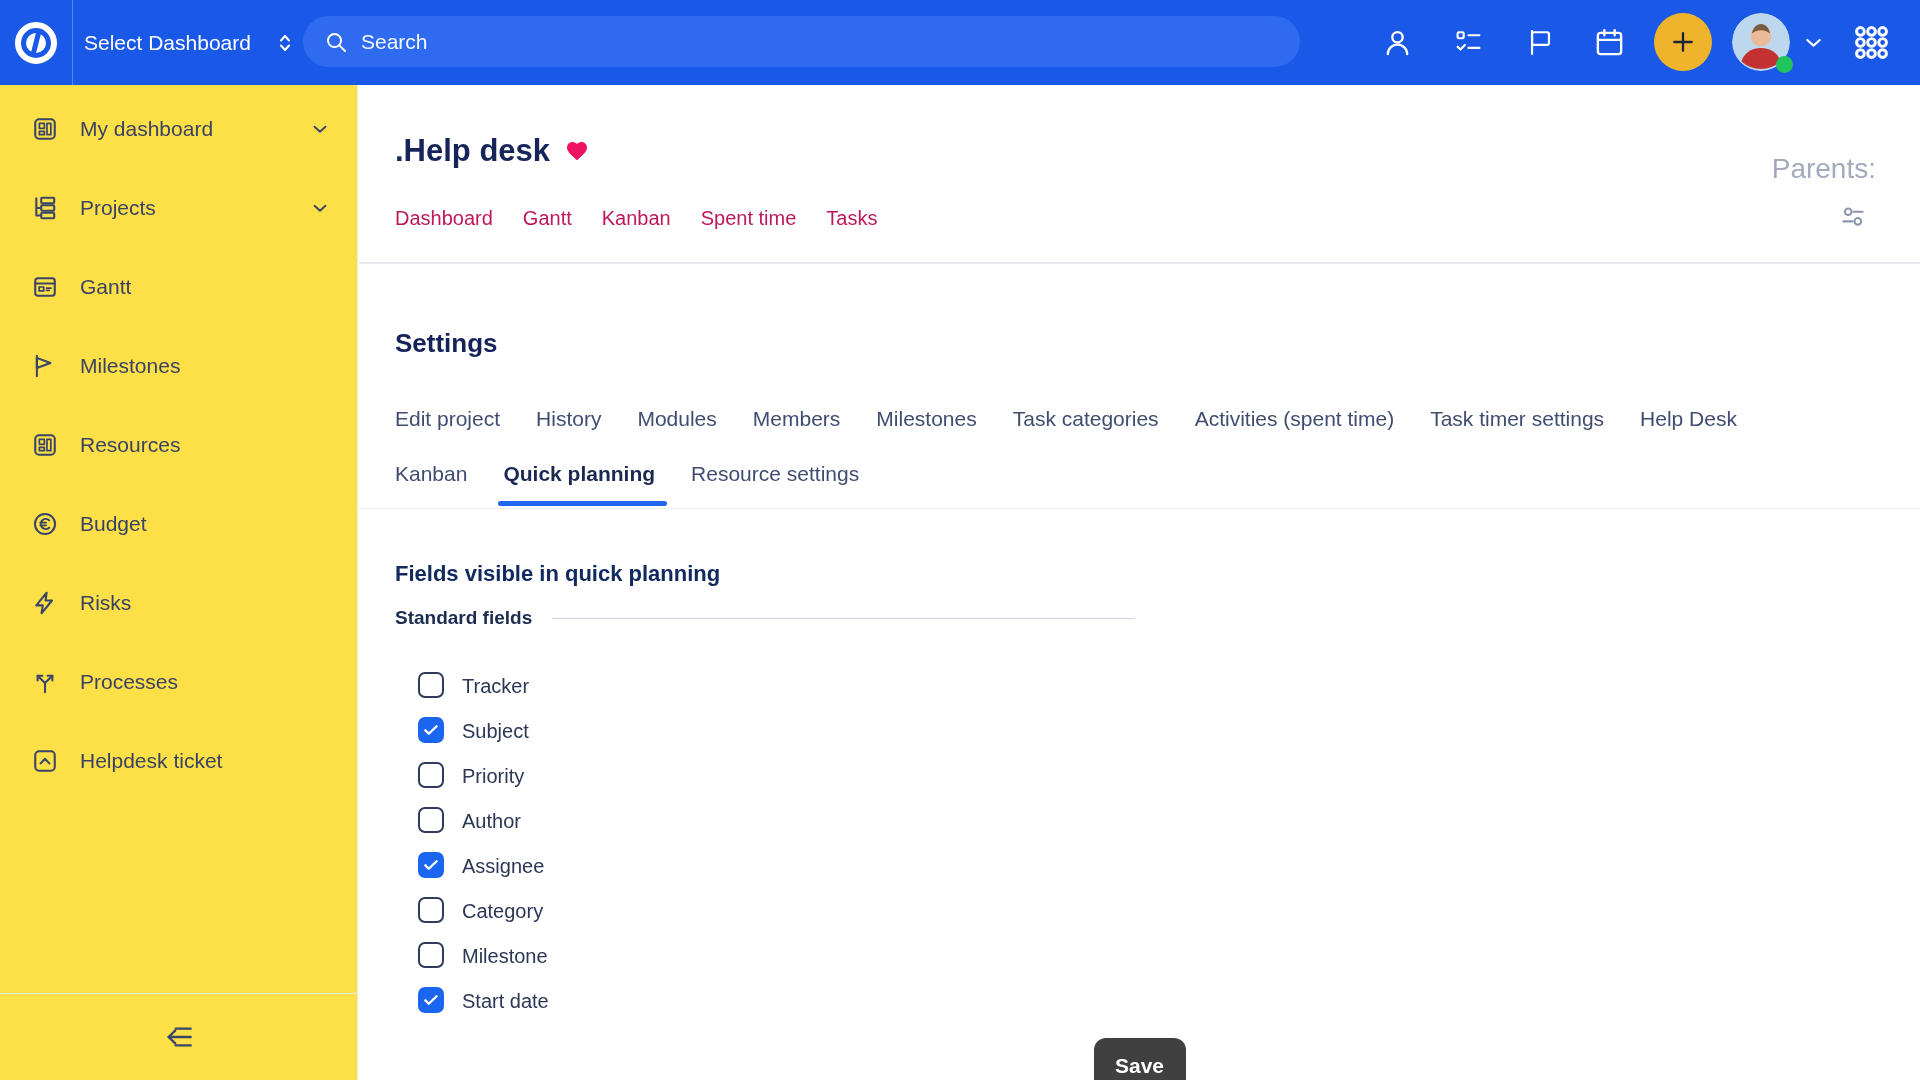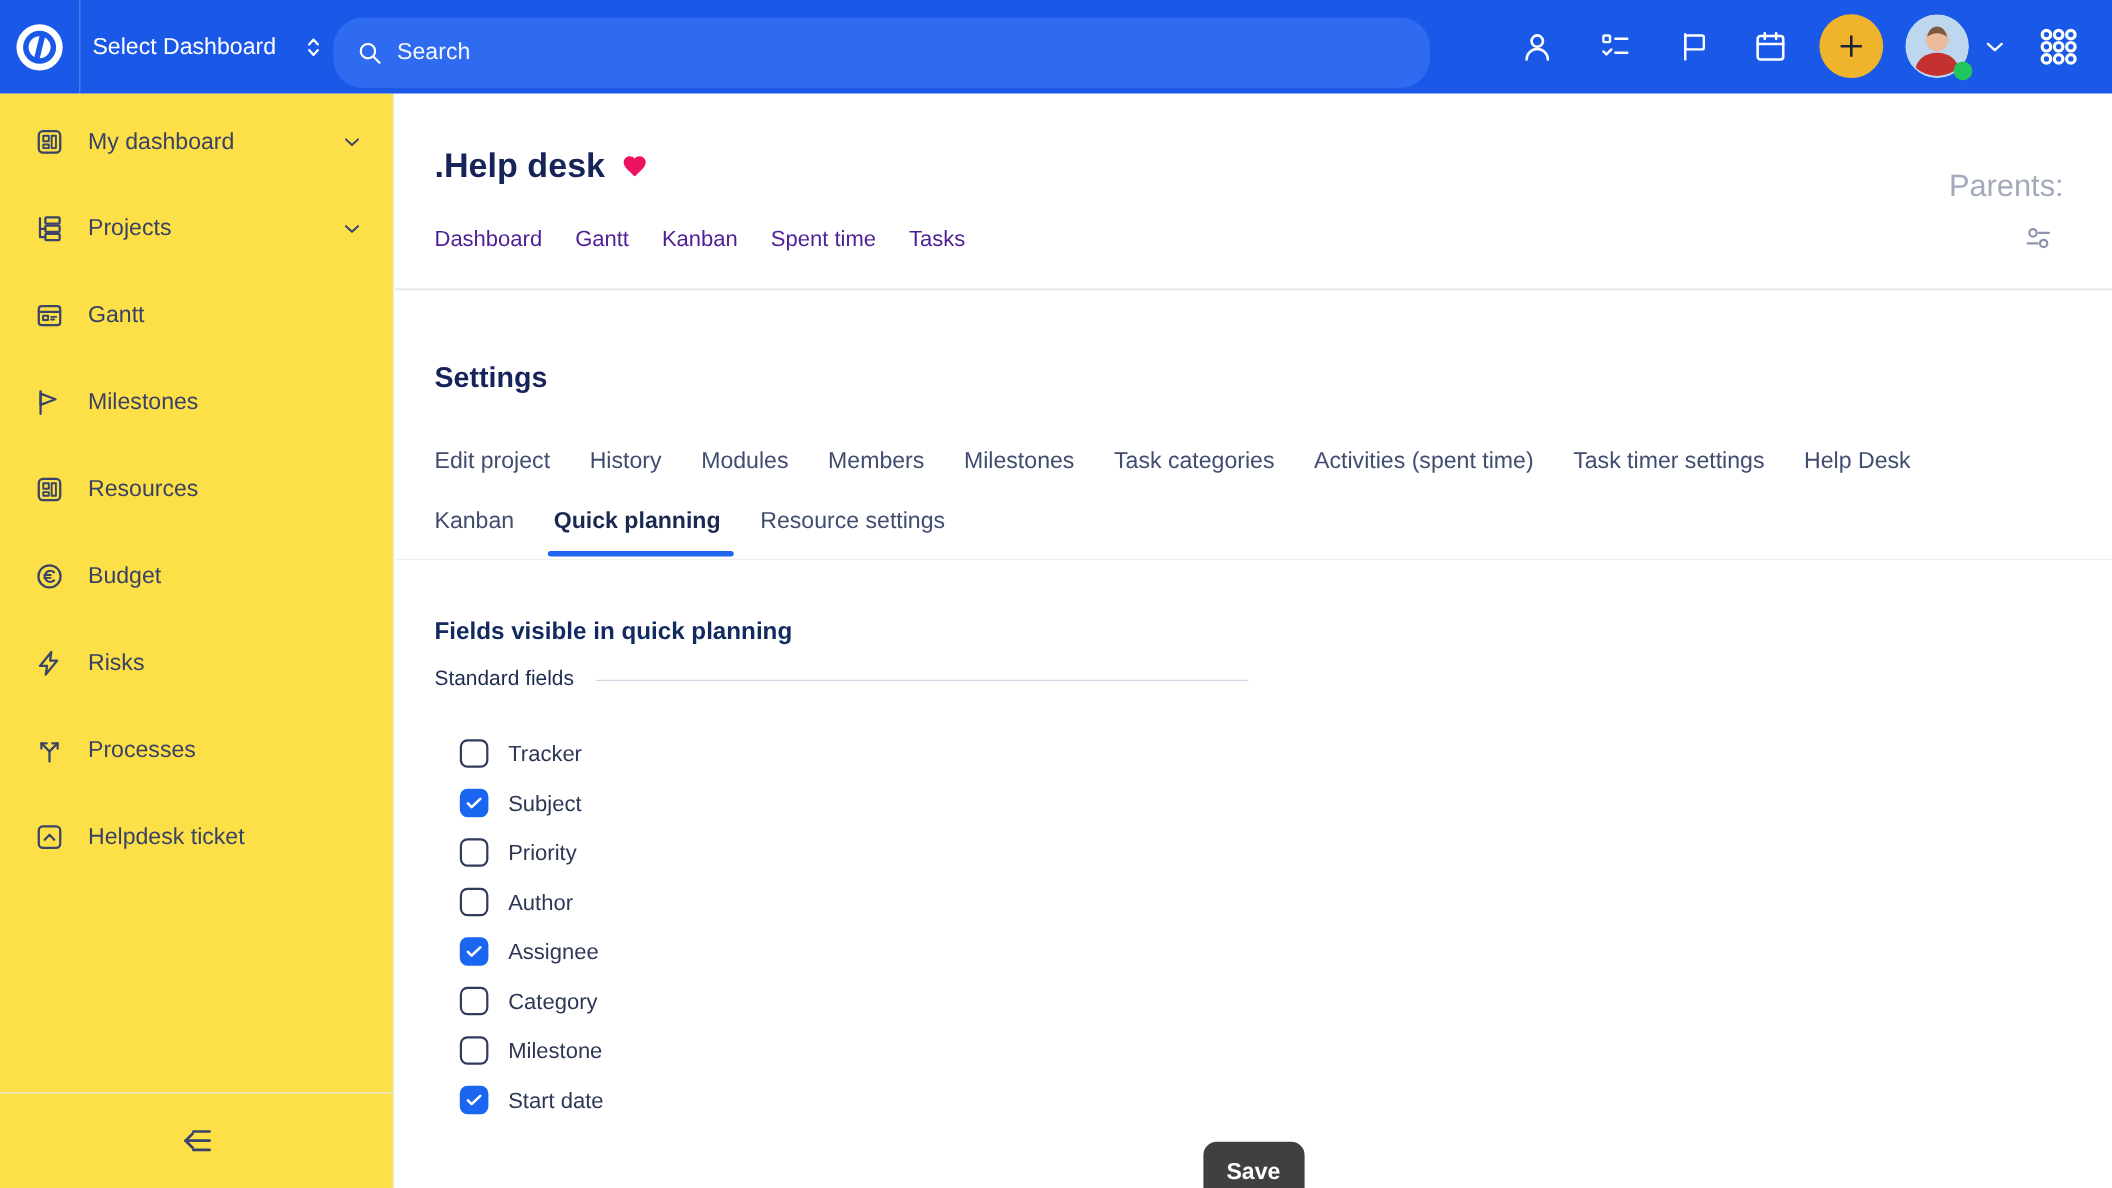--- a/index.html
+++ b/index.html
@@ -9,7 +9,7 @@
   .topbar { position:absolute; top:0; left:0; width:1920px; height:85px; background:#1a59e8; color:#fff; z-index:10; }
   .logo-box { position:absolute; left:0; top:0; width:73px; height:85px; display:flex; align-items:center; justify-content:center; border-right:1px solid rgba(255,255,255,.28); cursor:pointer; }
   .dash-select { position:absolute; left:84px; top:0; height:85px; display:flex; align-items:center; gap:22px; cursor:pointer; background:none; border:none; color:#fff; font-size:21px; font-family:inherit; }
-  .search { position:absolute; left:303px; top:16px; width:997px; height:64px; border-radius:27px; background:#2f6bf0; display:flex; align-items:center; padding-left:21px; gap:13px; font-size:21px; color:rgba(255,255,255,.95); cursor:text; }
+  .search { position:absolute; left:303px; top:16px; width:997px; height:51px; border-radius:27px; background:#2f6bf0; display:flex; align-items:center; padding-left:21px; gap:13px; font-size:21px; color:rgba(255,255,255,.95); cursor:text; }
   .tb-btn { position:absolute; top:0; height:85px; width:44px; display:flex; align-items:center; justify-content:center; background:none; border:none; color:#fff; cursor:pointer; }
   .tb-user{left:1375px;} .tb-tasks{left:1446px;} .tb-flag{left:1518px;} .tb-cal{left:1587px;}
   .add-btn { position:absolute; left:1654px; top:13px; width:58px; height:58px; border-radius:50%; background:#f0b42c; border:none; display:flex; align-items:center; justify-content:center; cursor:pointer; color:#1c2438; }

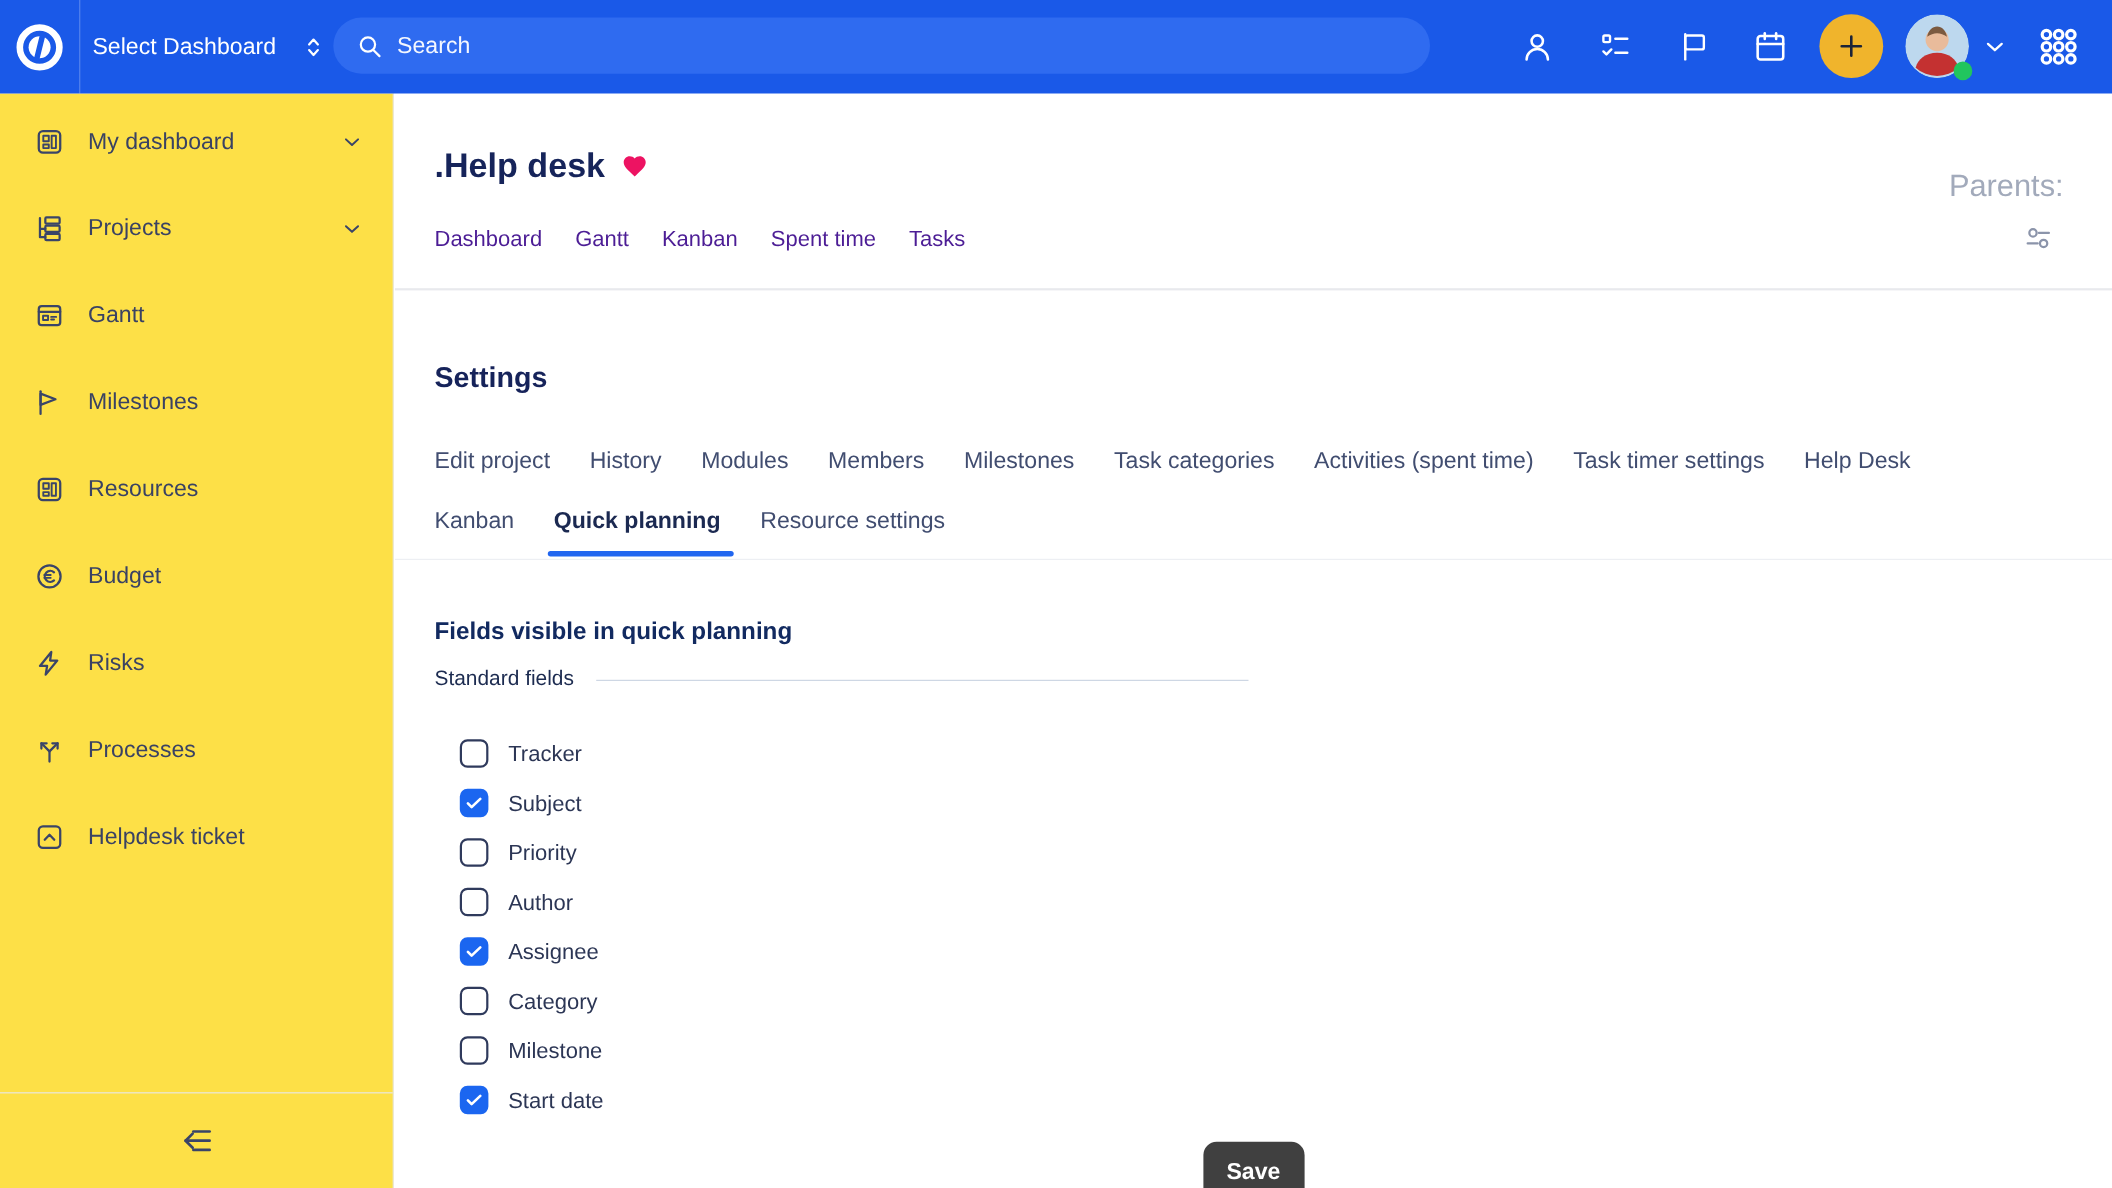--- a/index.html
+++ b/index.html
@@ -34,7 +34,7 @@
   .title-row h1 { font-size:31px; font-weight:700; color:#16245a; line-height:40px; }
   .parents { position:absolute; right:44px; top:44px; font-size:28px; color:#a2aabb; }
   .project-tabs { position:absolute; left:36px; top:98px; display:flex; gap:30px; }
-  .ptab { font-size:20px; font-weight:500; color:#4c1d95; background:none; border:none; font-family:inherit; cursor:pointer; }
+  .ptab { font-size:20px; font-weight:500; color:#be185d; background:none; border:none; font-family:inherit; cursor:pointer; }
   .hdr-sliders { position:absolute; right:52px; top:92px; background:none; border:none; color:#8b94aa; cursor:pointer; }
 
   .settings-h2 { position:absolute; left:36px; top:219px; font-size:26px; font-weight:700; color:#16235a; }

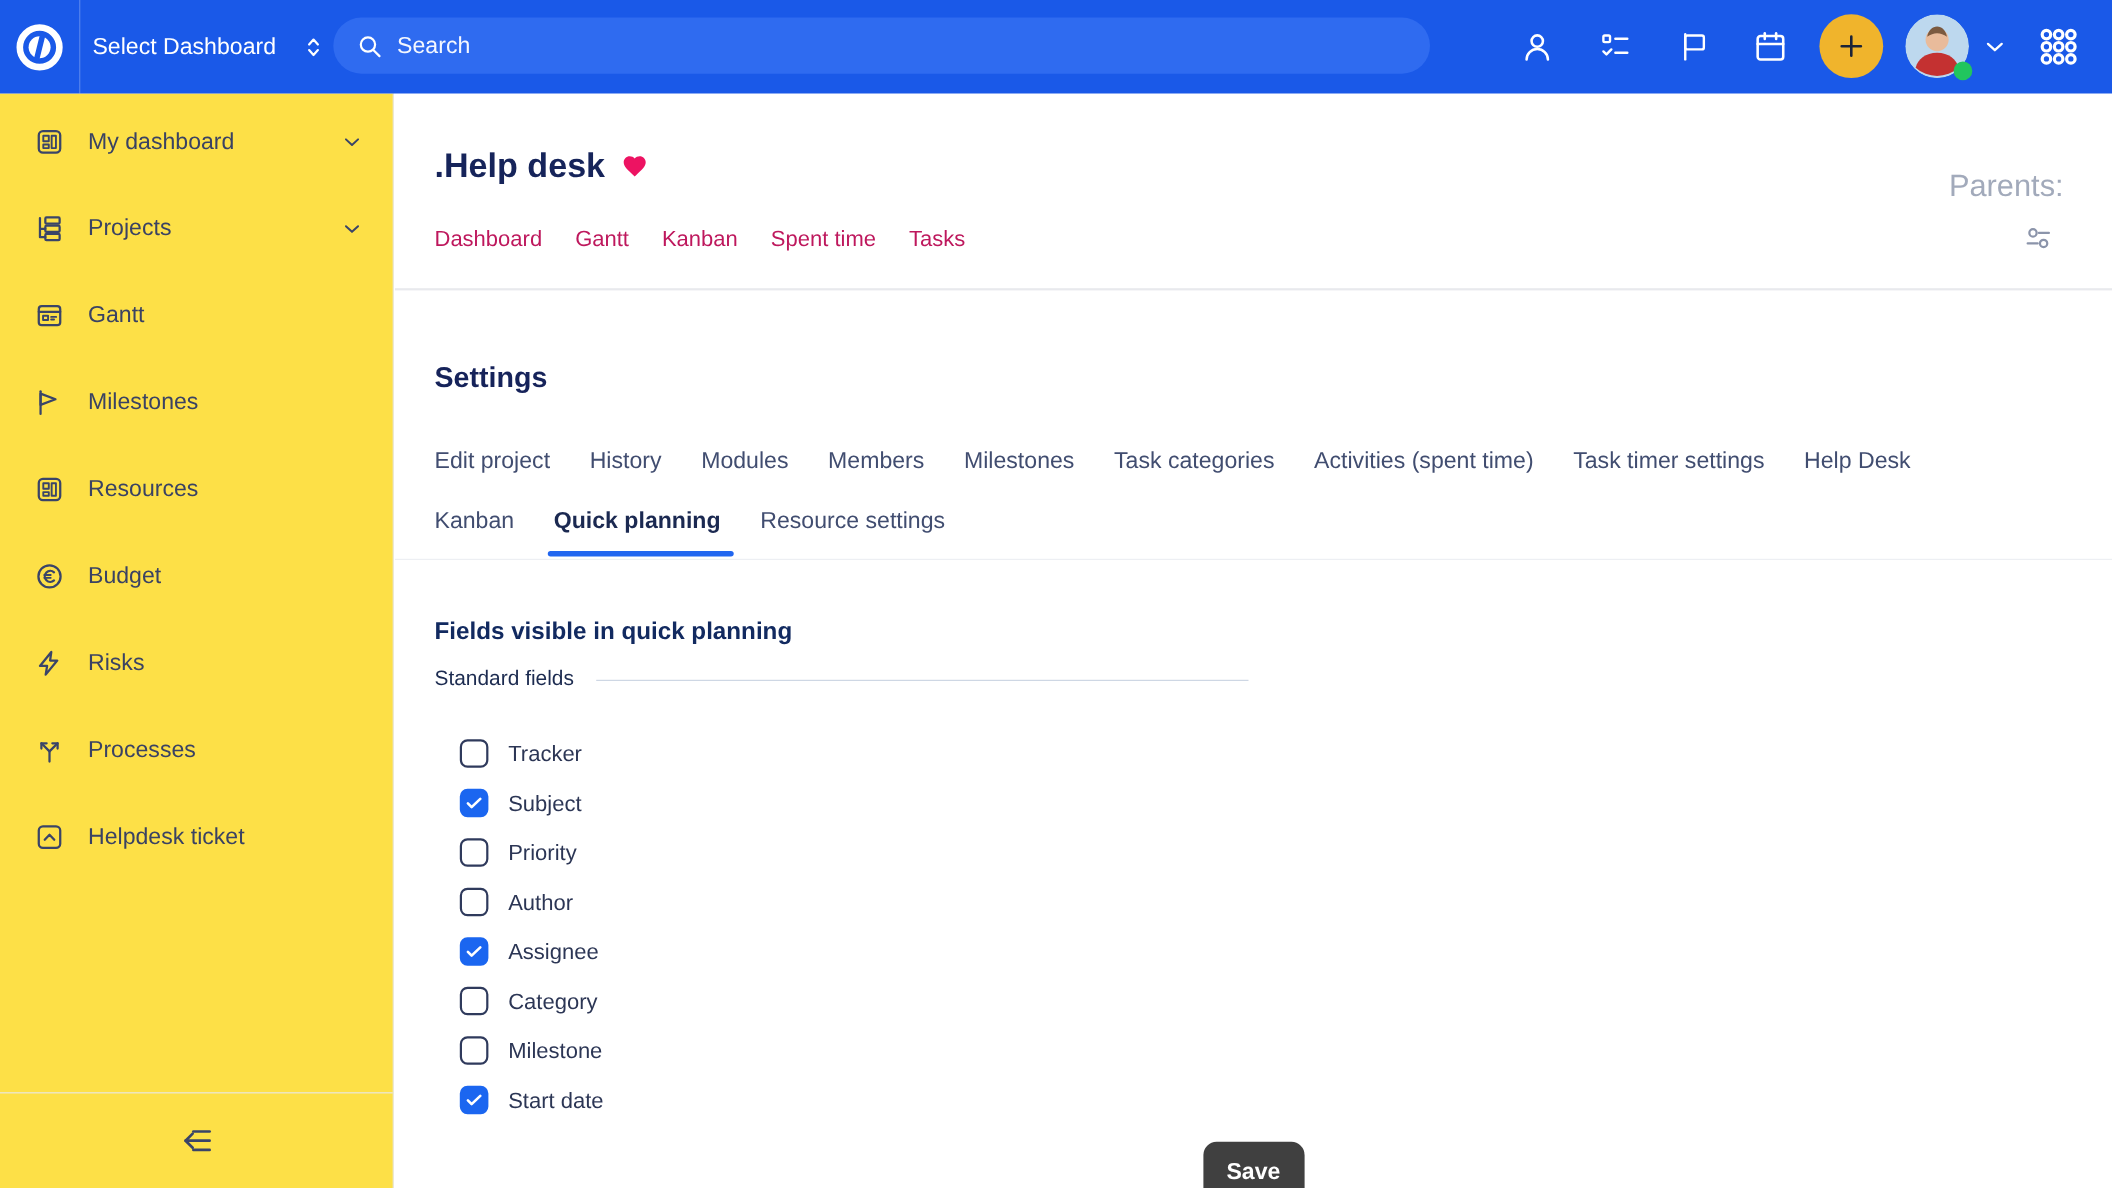--- a/index.html
+++ b/index.html
@@ -47,7 +47,7 @@
 
   .fields-h3 { position:absolute; left:36px; top:452px; font-size:22px; font-weight:700; color:#122a60; }
   .group-row { position:absolute; left:36px; top:498px; width:740px; display:flex; align-items:center; }
-  .group-row span { font-size:19px; font-weight:400; color:#1c2b50; white-space:nowrap; }
+  .group-row span { font-size:19px; font-weight:700; color:#1c2b50; white-space:nowrap; }
   .group-line { flex:1; height:1px; background:#c9d3e2; margin-left:20px; }
 
   .fields { position:absolute; left:59px; top:563px; }

